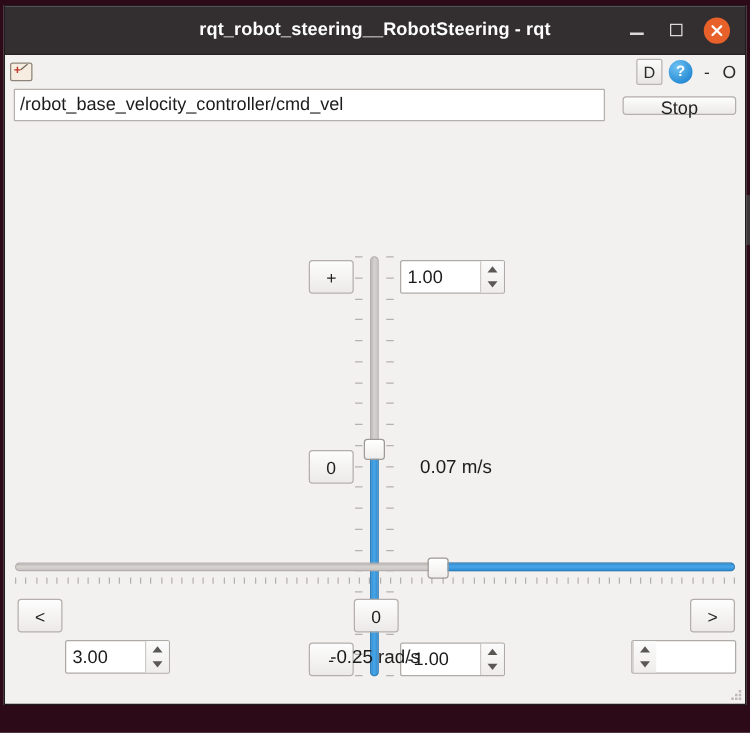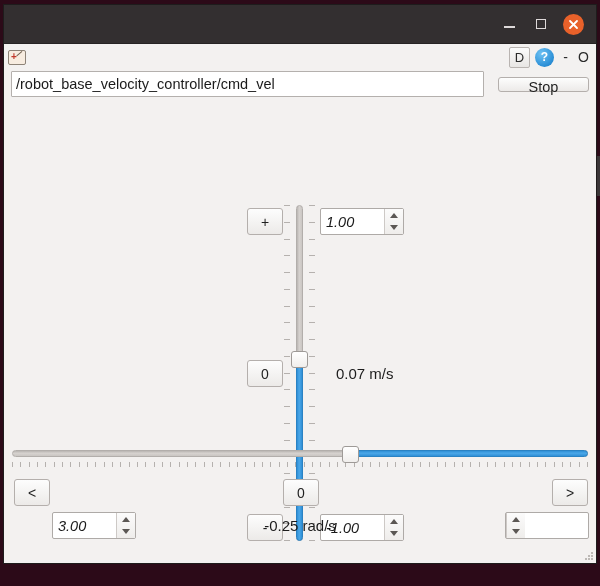--- a/index.html
+++ b/index.html
@@ -445,6 +445,7 @@
 <div id="window">
 
   <div id="titlebar">
+    <div id="title-text">rqt_robot_steering__RobotSteering - rqt</div>
     <div id="win-controls">
       <div class="wb">
         <span class="dash"></span>

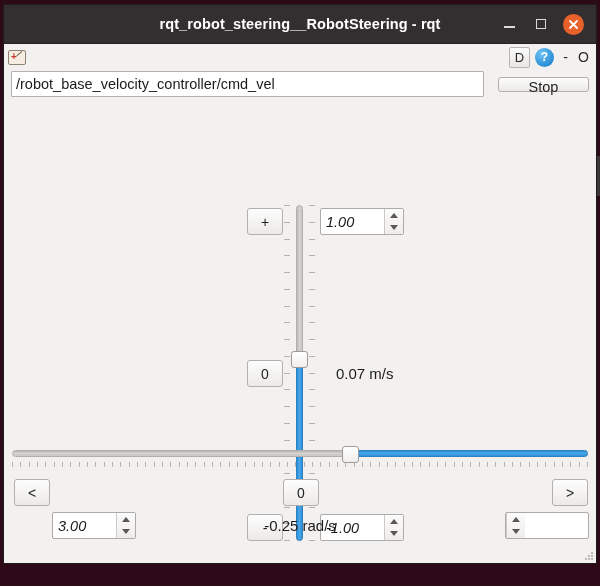--- a/index.html
+++ b/index.html
@@ -265,7 +265,6 @@
     display: flex;
     align-items: center;
     padding-left: 5px;
-    font-style: italic;
   }
   .spin .arrows {
     width: 18px;

